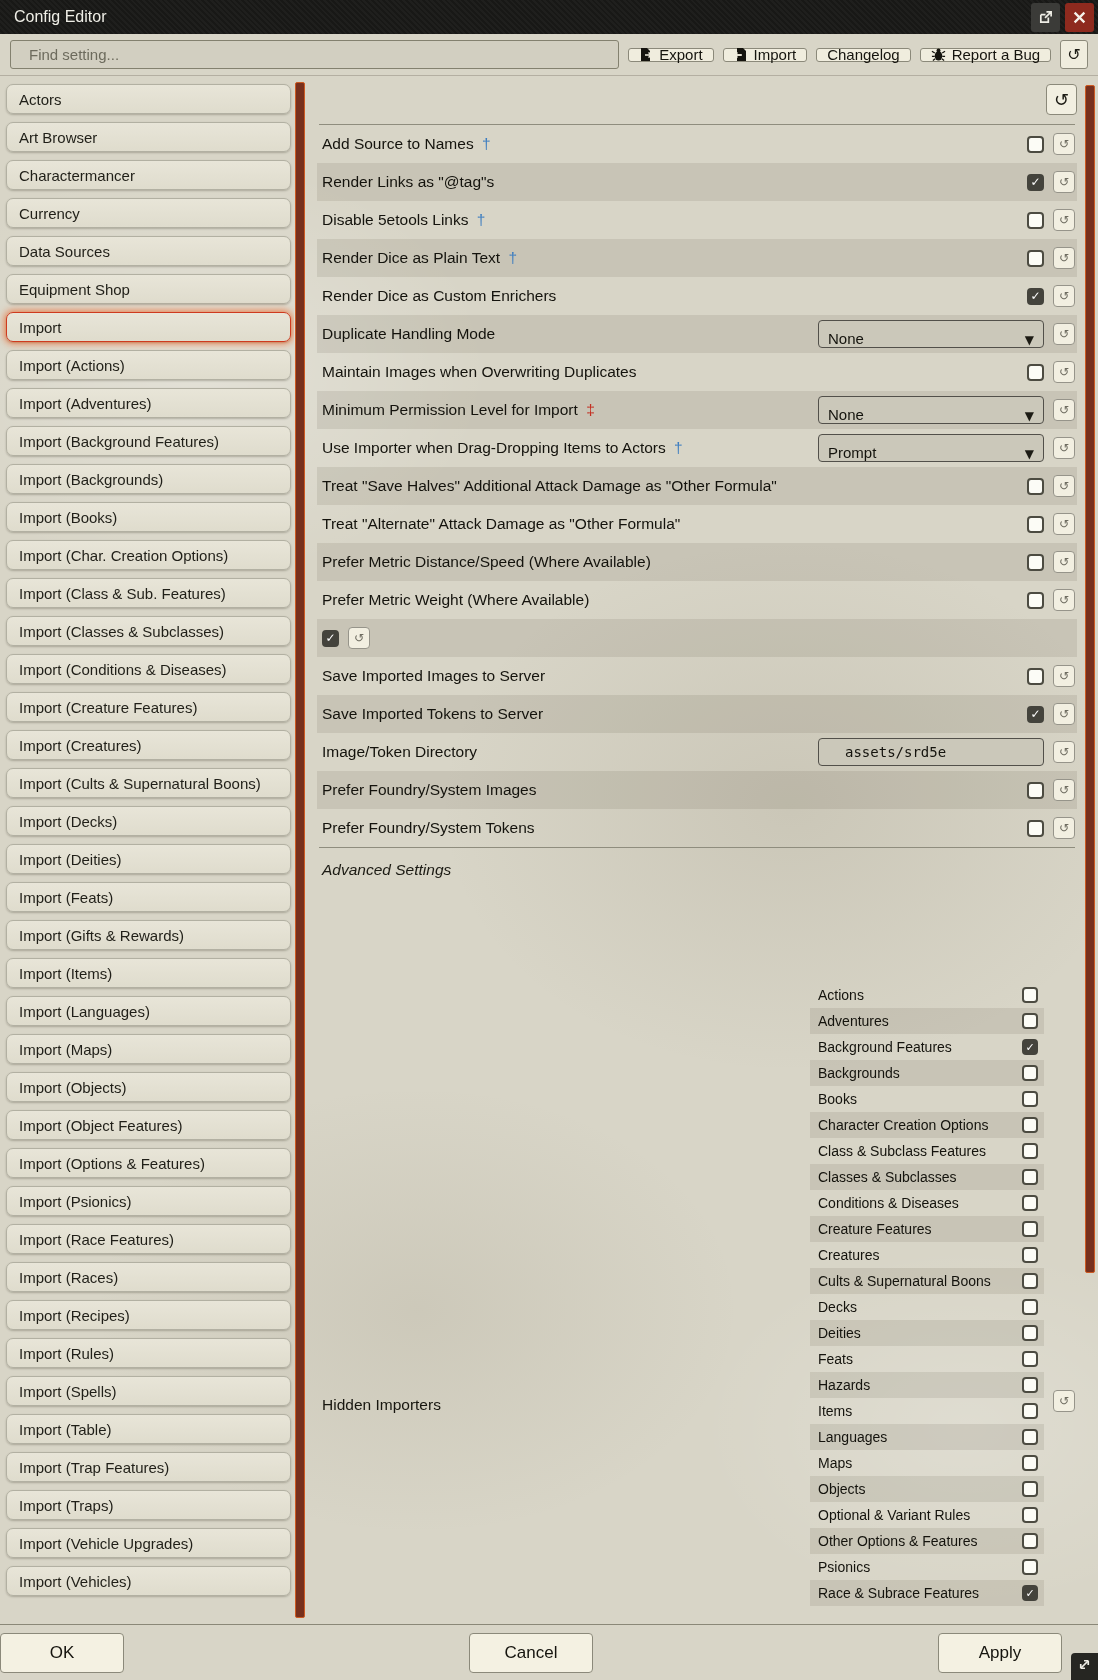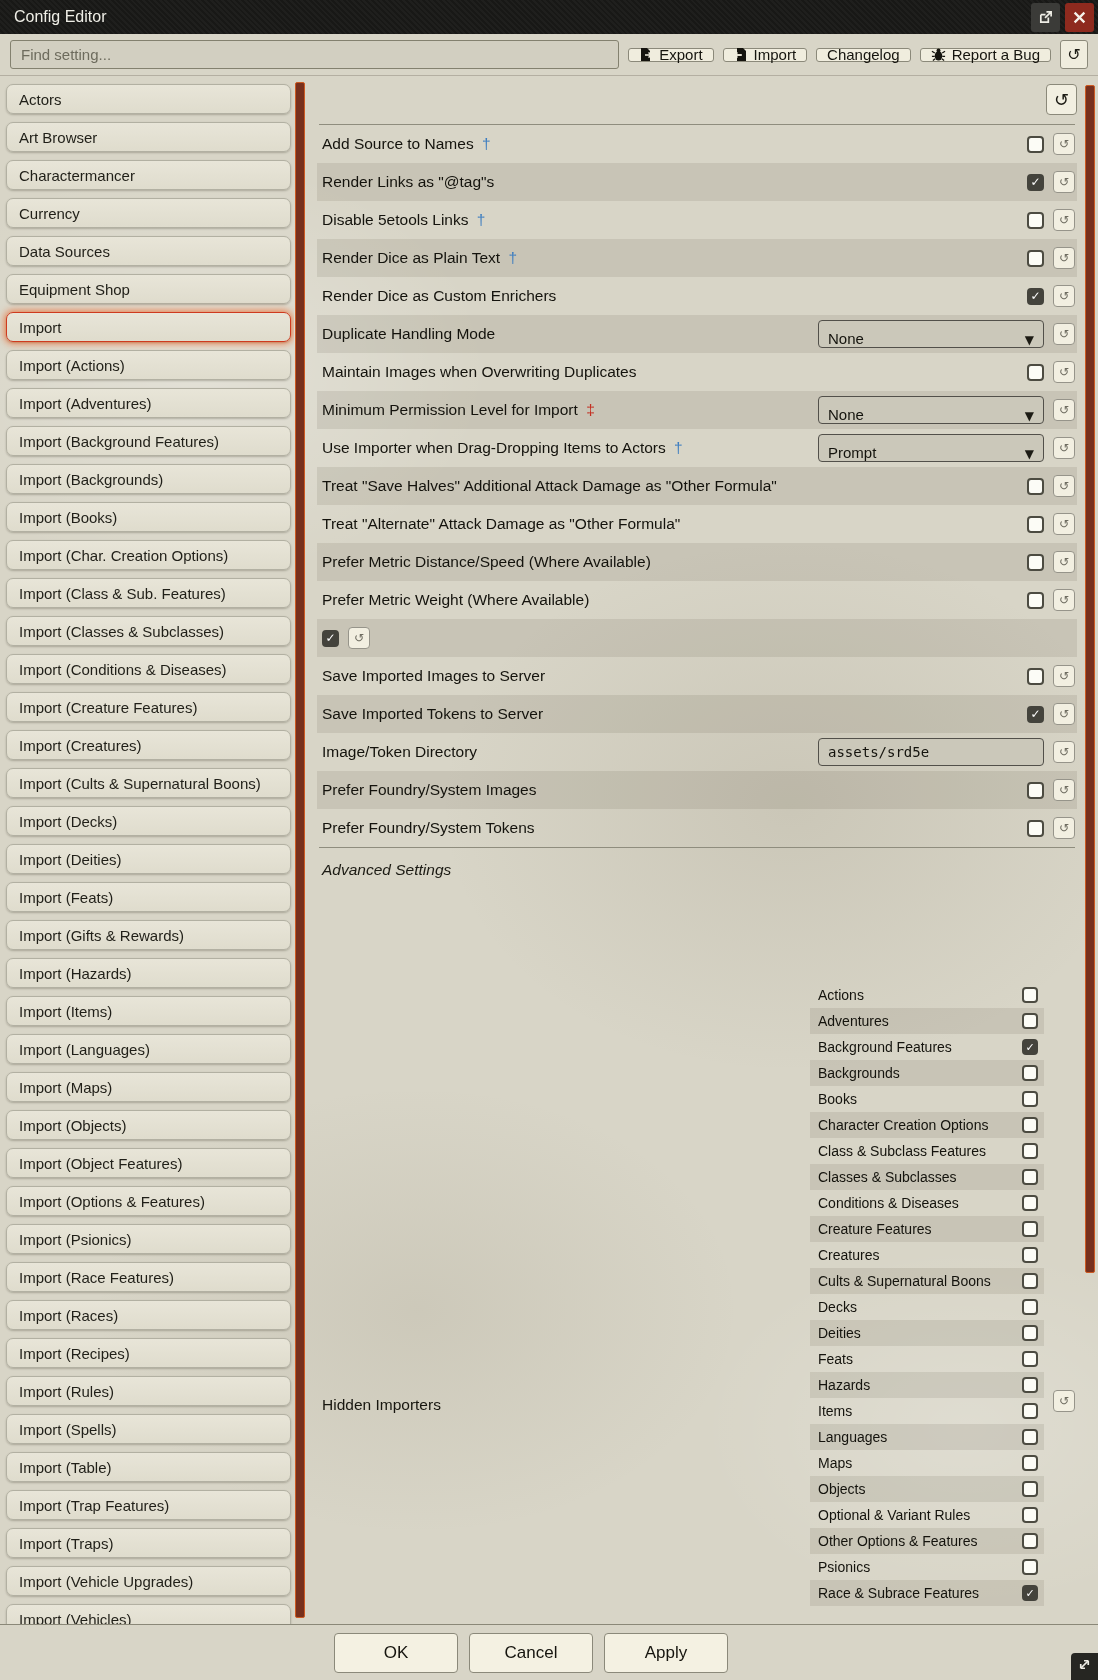--- a/index.html
+++ b/index.html
@@ -39,7 +39,7 @@
   }
   .search-input{
     width:655px; height:29px; background:#d2cfc1; border:1px solid #83816f;
-    border-radius:3px; padding:0 10px; font-size:15px; color:#3a382e;
+    border-radius:3px; padding:0 18px; font-size:15px; color:#3a382e;
     font-family:"Liberation Sans","DejaVu Sans",sans-serif;
   }
   .search-input::placeholder{ color:#6d6b5d; }

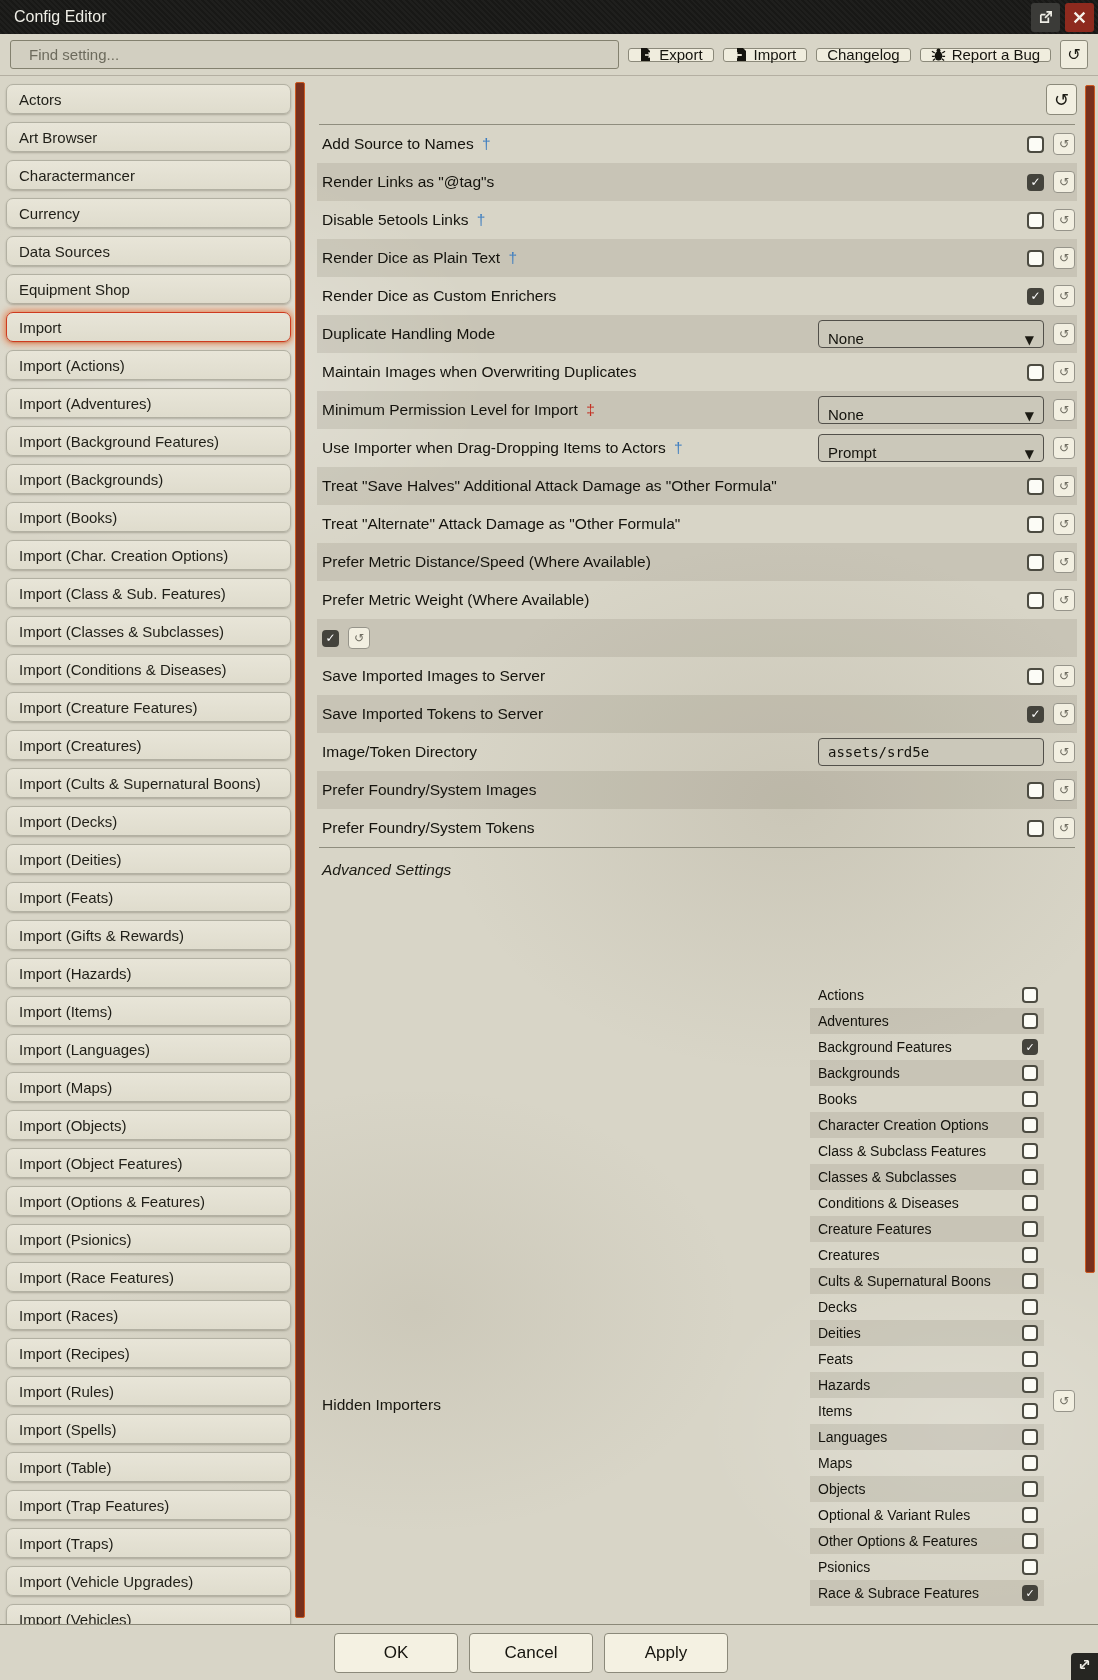--- a/index.html
+++ b/index.html
@@ -112,7 +112,7 @@
 
   .textbox{
     width:226px; height:28px; background:#cbc8ba; border:1px solid #52504a; border-radius:4px;
-    display:flex; align-items:center; padding:0 9px;
+    display:flex; align-items:center; padding:0 26px;
     font-family:"DejaVu Sans Mono","Liberation Mono",monospace; font-size:14px; color:#14130d;
     cursor:text;
   }

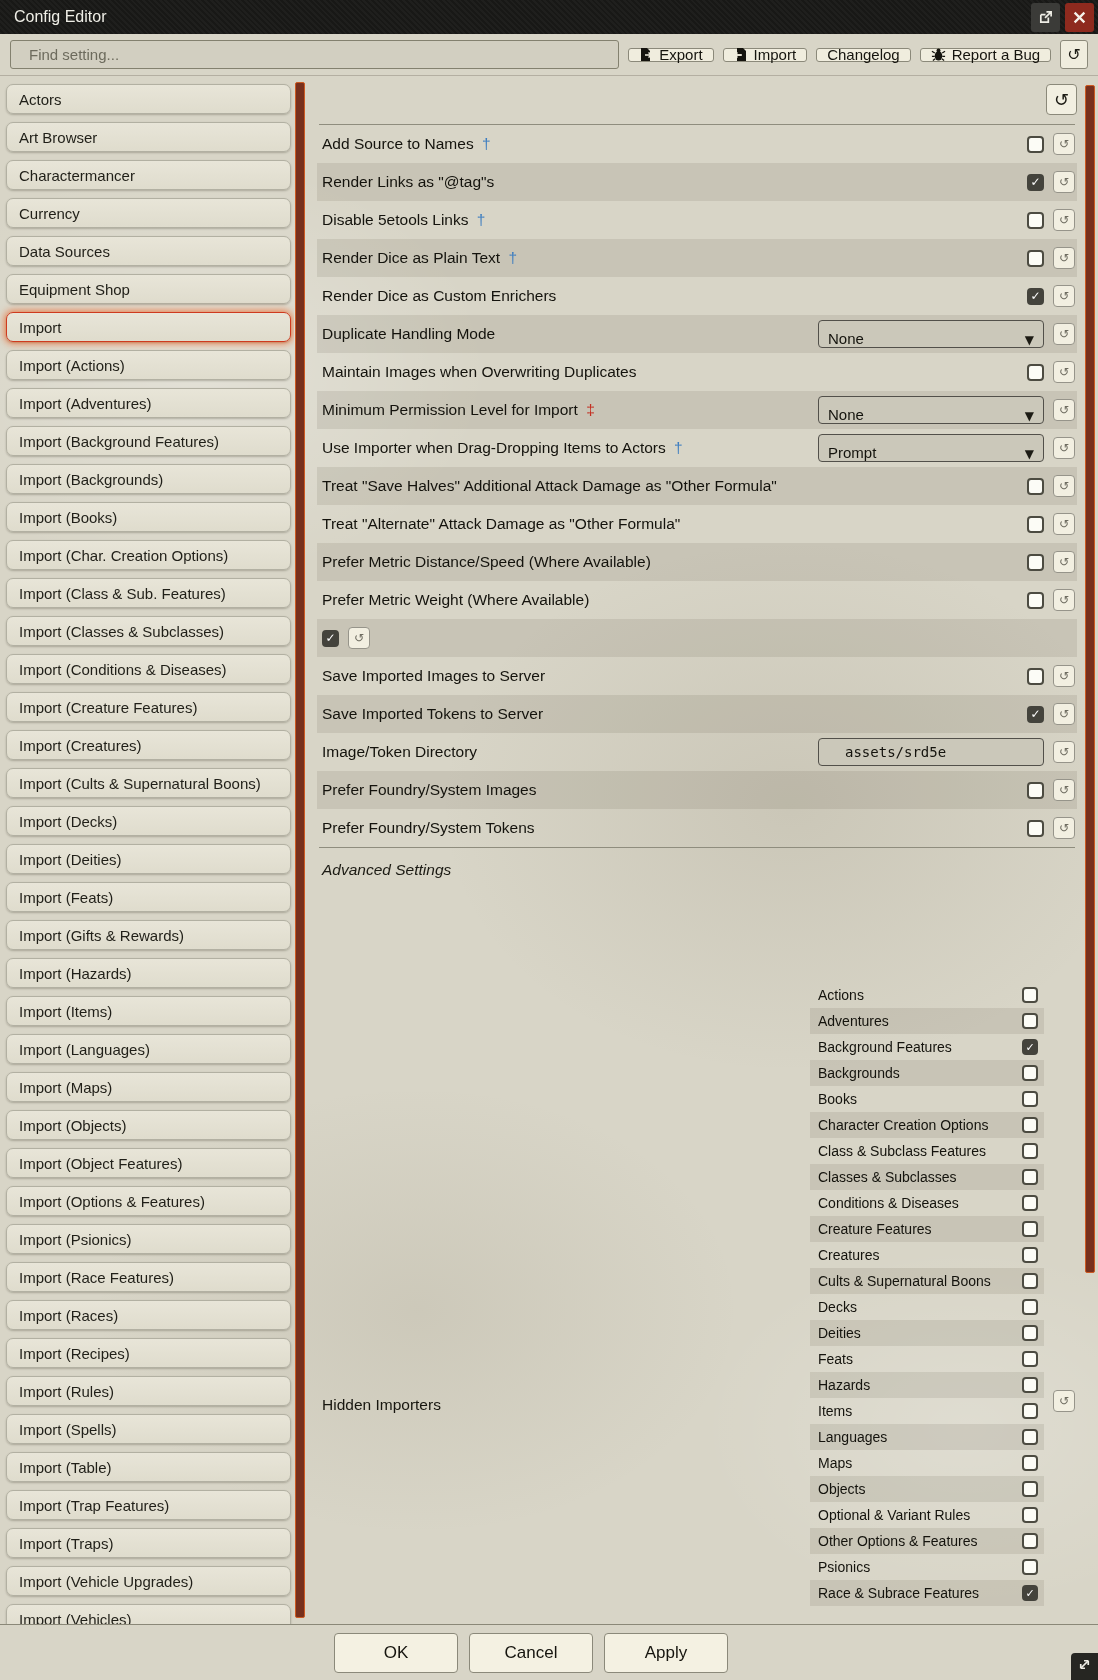--- a/index.html
+++ b/index.html
@@ -247,7 +247,6 @@
         <button class="nav-item">Import (Deities)</button>
         <button class="nav-item">Import (Feats)</button>
         <button class="nav-item">Import (Gifts &amp; Rewards)</button>
-        <button class="nav-item">Import (Hazards)</button>
         <button class="nav-item">Import (Items)</button>
         <button class="nav-item">Import (Languages)</button>
         <button class="nav-item">Import (Maps)</button>

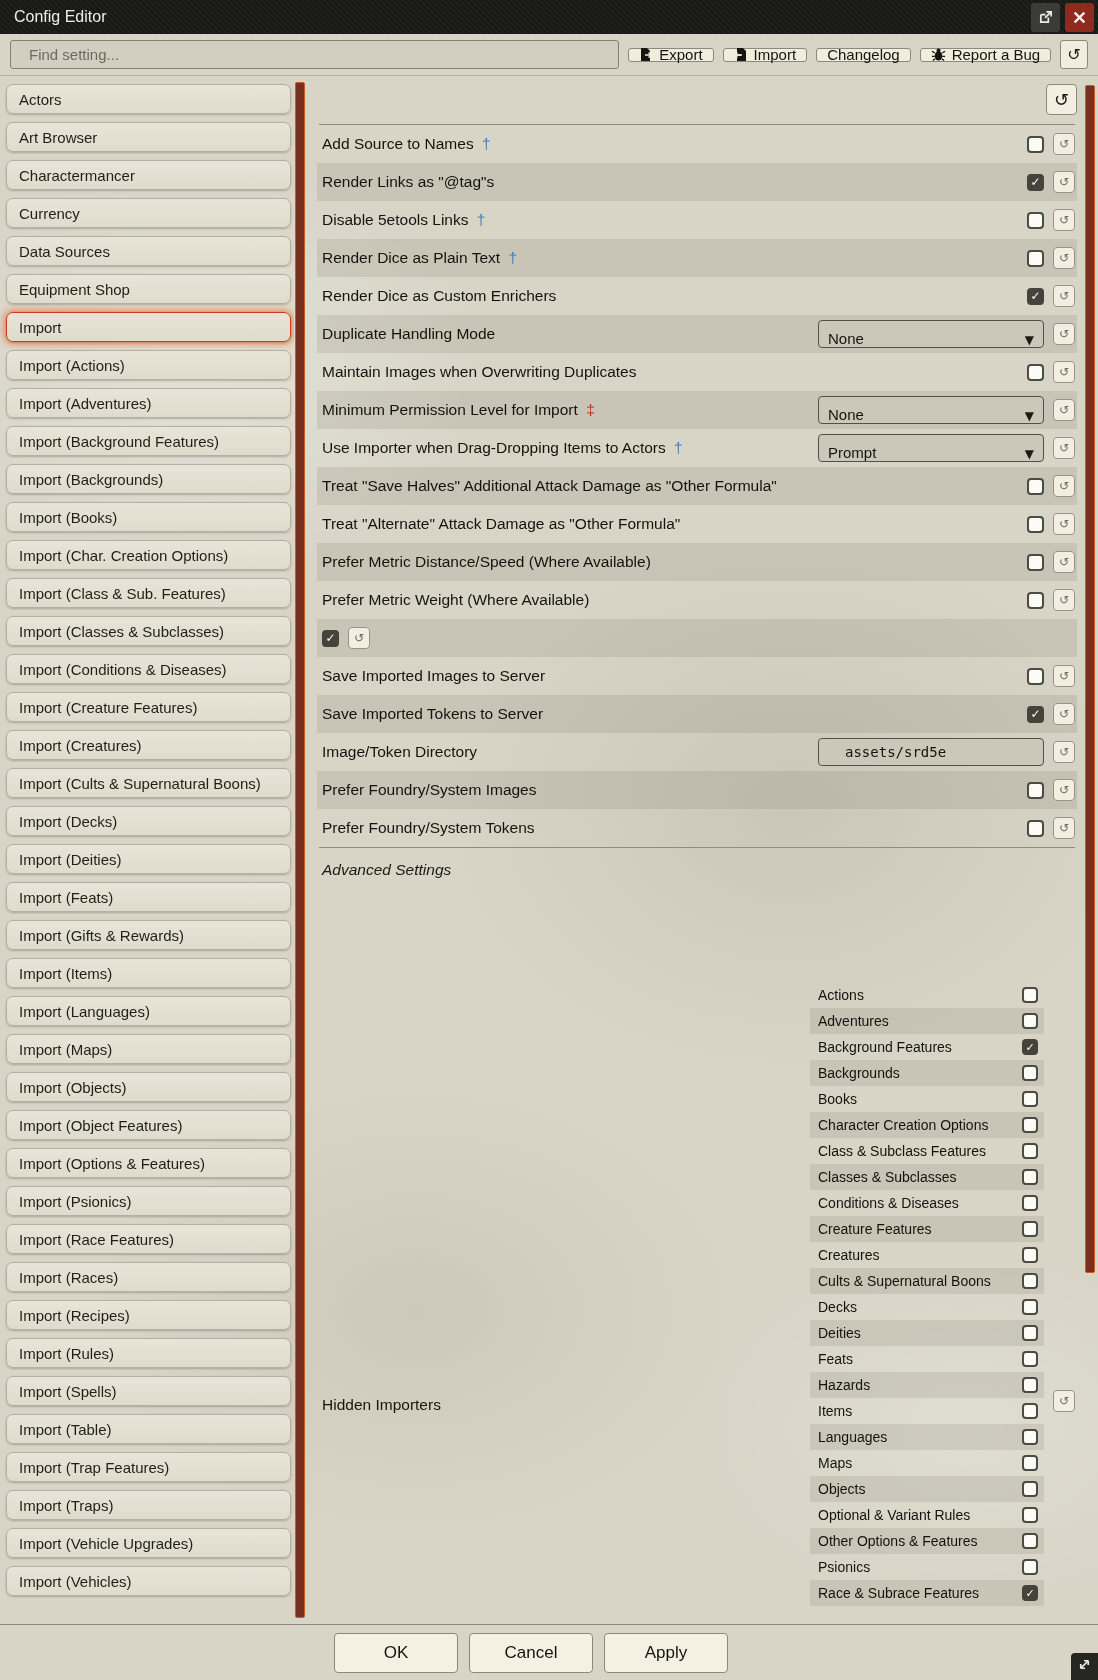--- a/index.html
+++ b/index.html
@@ -144,7 +144,7 @@
   
   .footer{
     height:56px; border-top:1px solid #8a8878;
-    display:flex; align-items:center; justify-content:center; gap:11px; padding-right:36px;
+    display:flex; align-items:center; justify-content:space-between; gap:11px; padding-right:36px;
   }
   .footer-btn{
     width:124px; height:40px; background:#f4f1e2; border:1px solid #8b897a; border-radius:4px;

